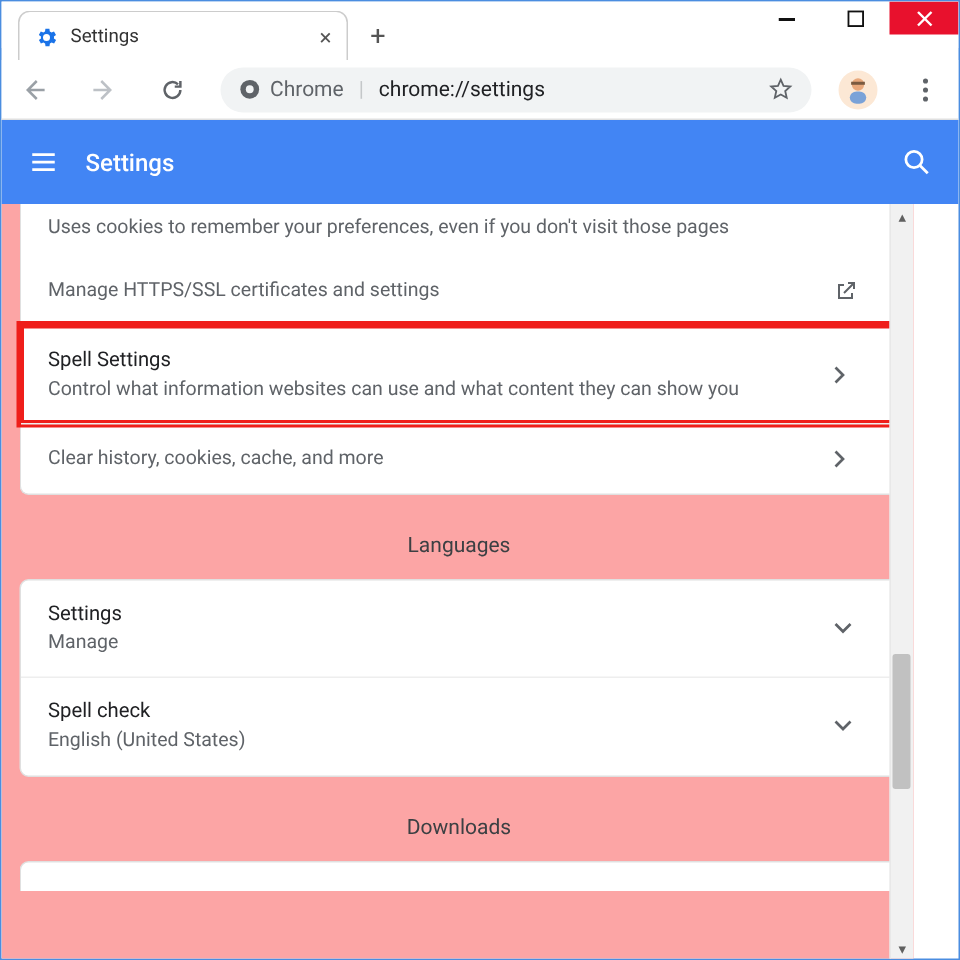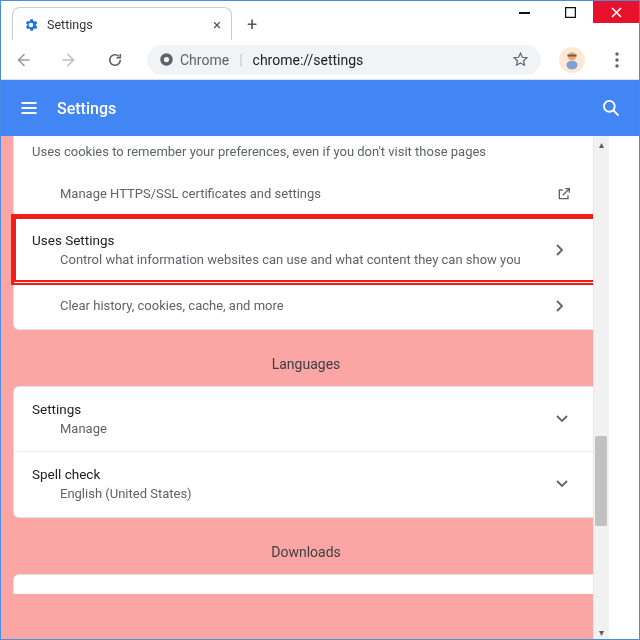--- a/index.html
+++ b/index.html
@@ -48,7 +48,7 @@
   .row + .row { border-top: 1px solid #eee; }
   .row .texts { flex: 1; }
   .row .primary { font-size: 13.5px; color: #202124; margin-bottom: 3px; }
-  .row .secondary { font-size: 13px; color: #5f6368; line-height: 1.35; margin-left: 28px; }
+  .row .secondary { font-size: 13px; color: #5f6368; line-height: 1.35; }
   .row .action { color: #5f6368; font-size: 14px; width: 24px; text-align: center; }
 
   .truncated { padding: 8px 18px 12px; font-size: 13px; color: #5f6368; }

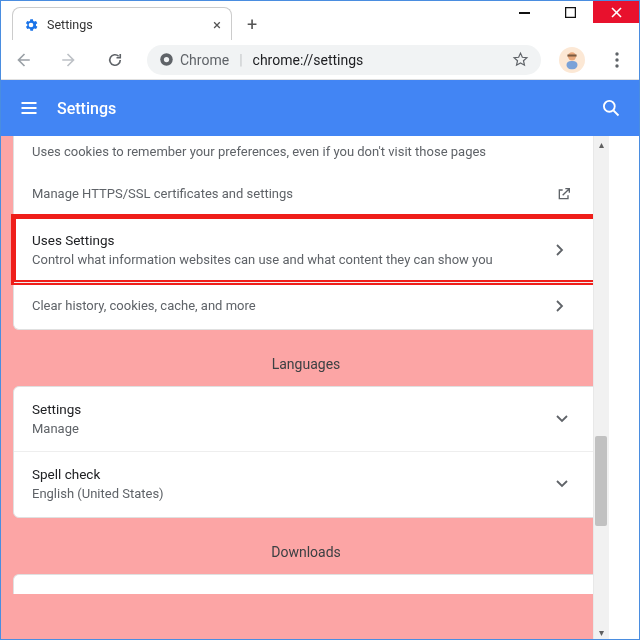--- a/index.html
+++ b/index.html
@@ -176,7 +176,7 @@
 
       <div class="row highlight">
         <div class="texts">
-          <div class="primary">Uses Settings</div>
+          <div class="primary">Spell Settings</div>
           <div class="secondary">Control what information websites can use and what content they can show you</div>
         </div>
         <div class="action">

